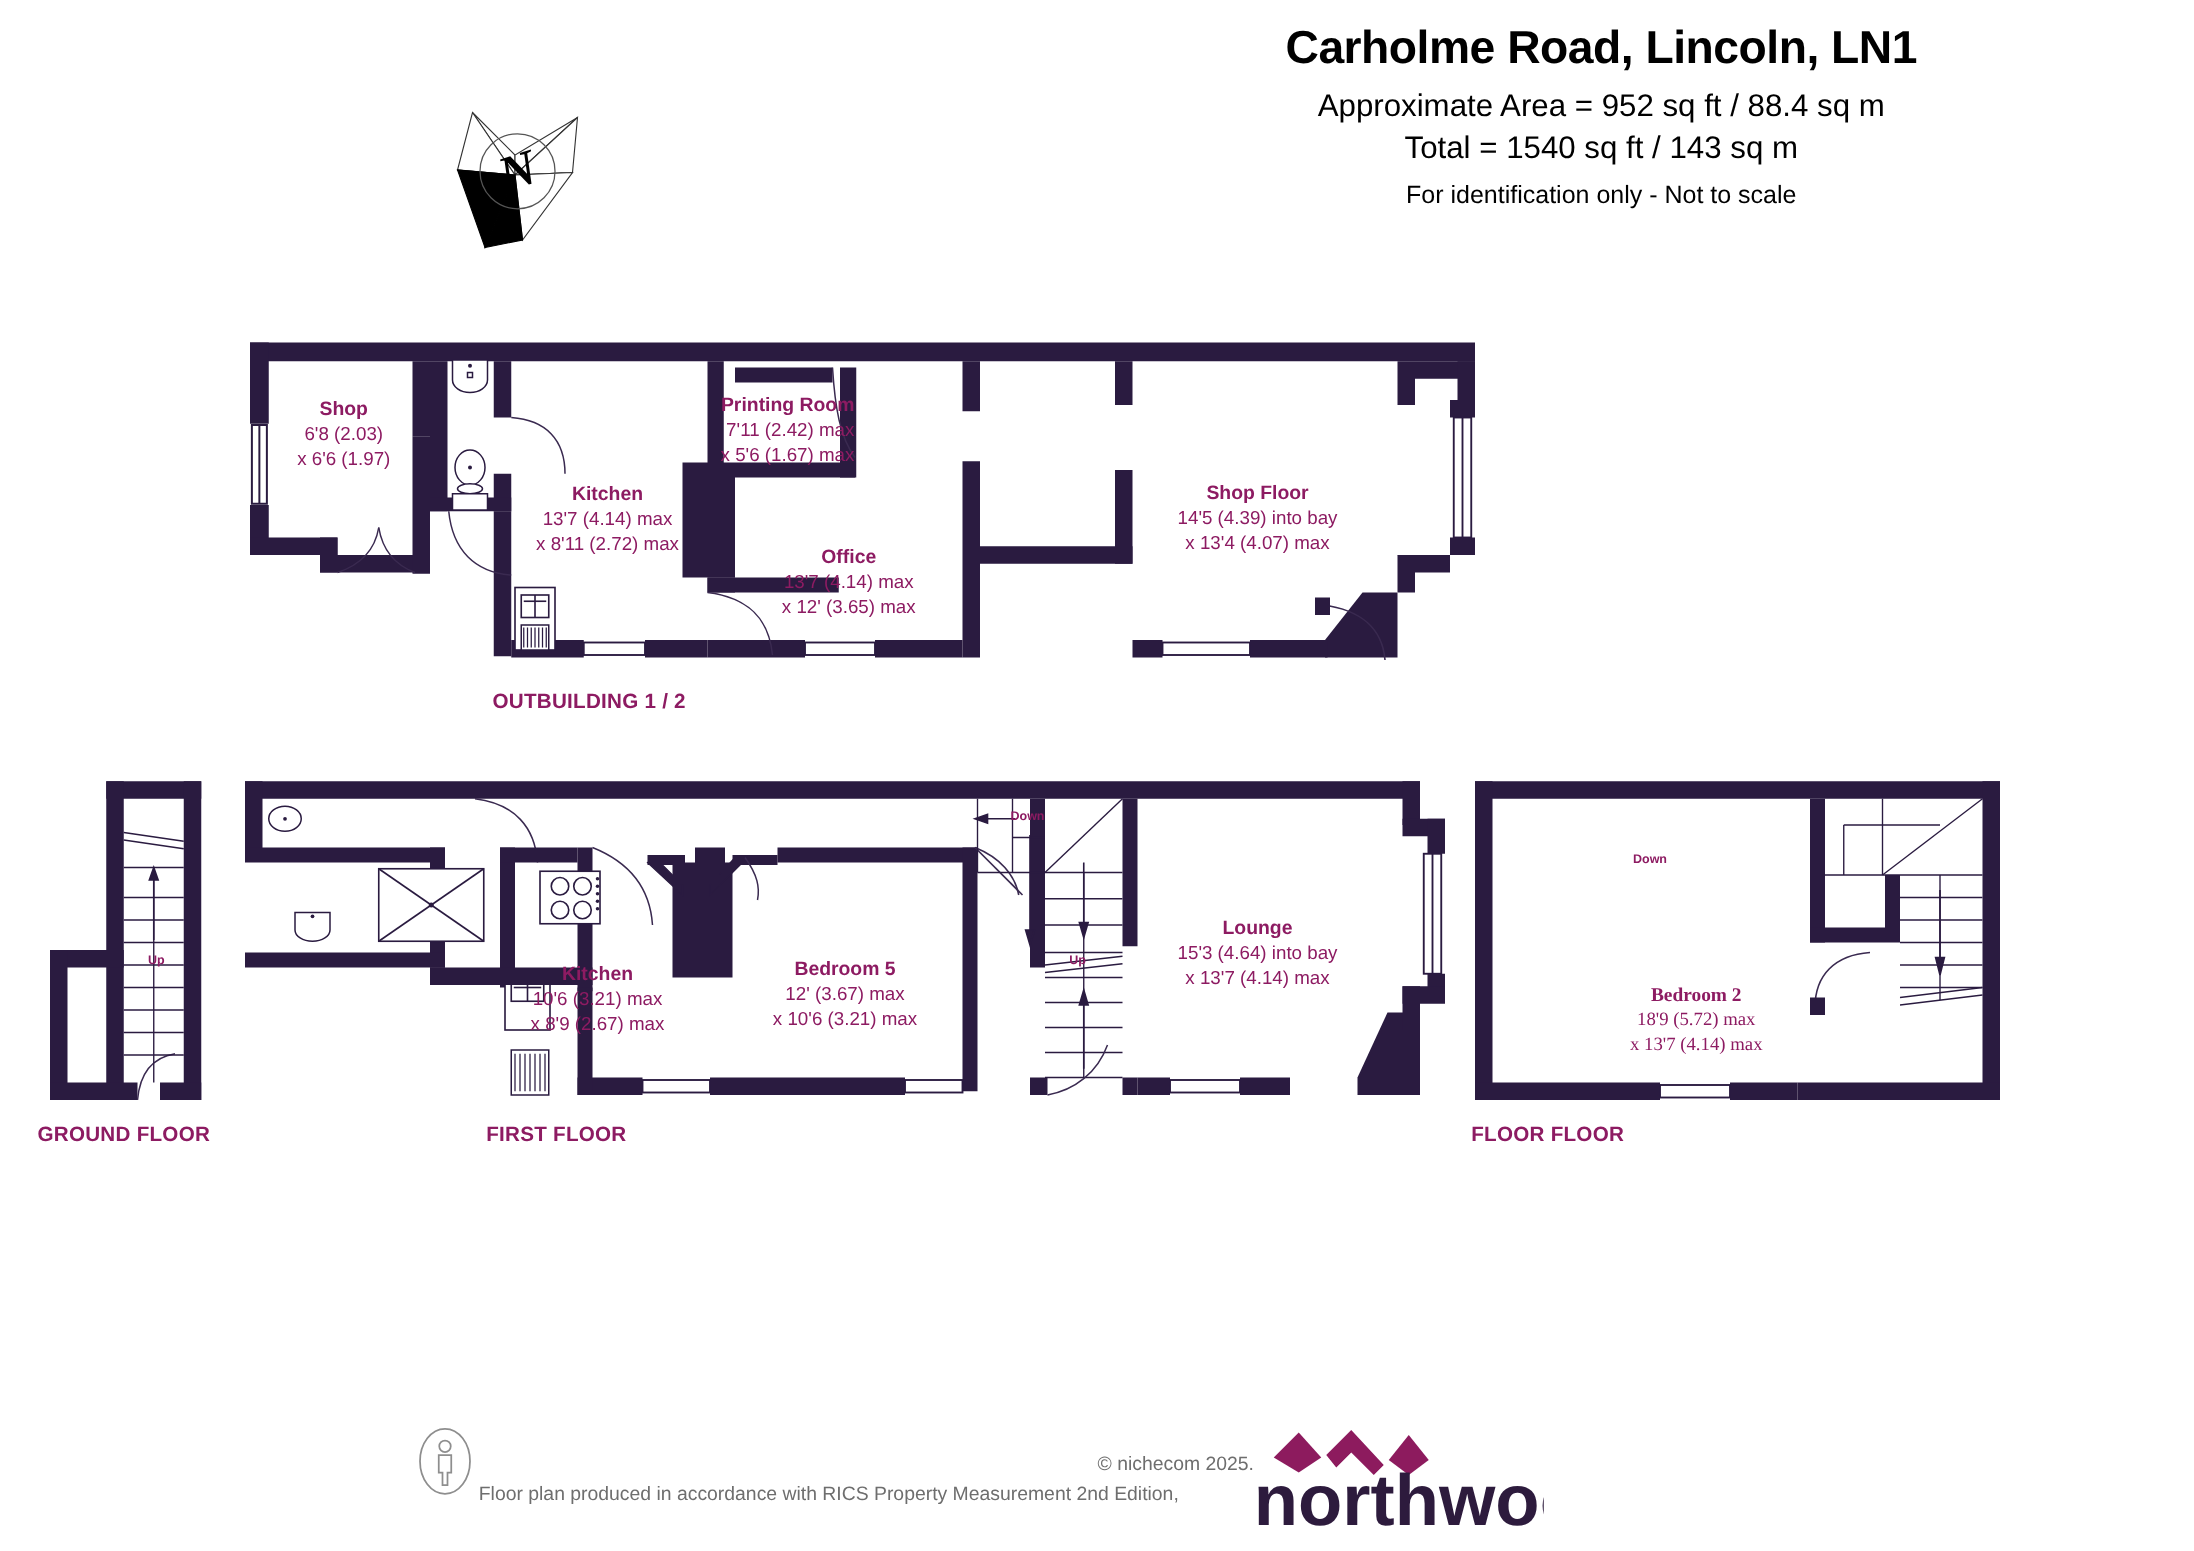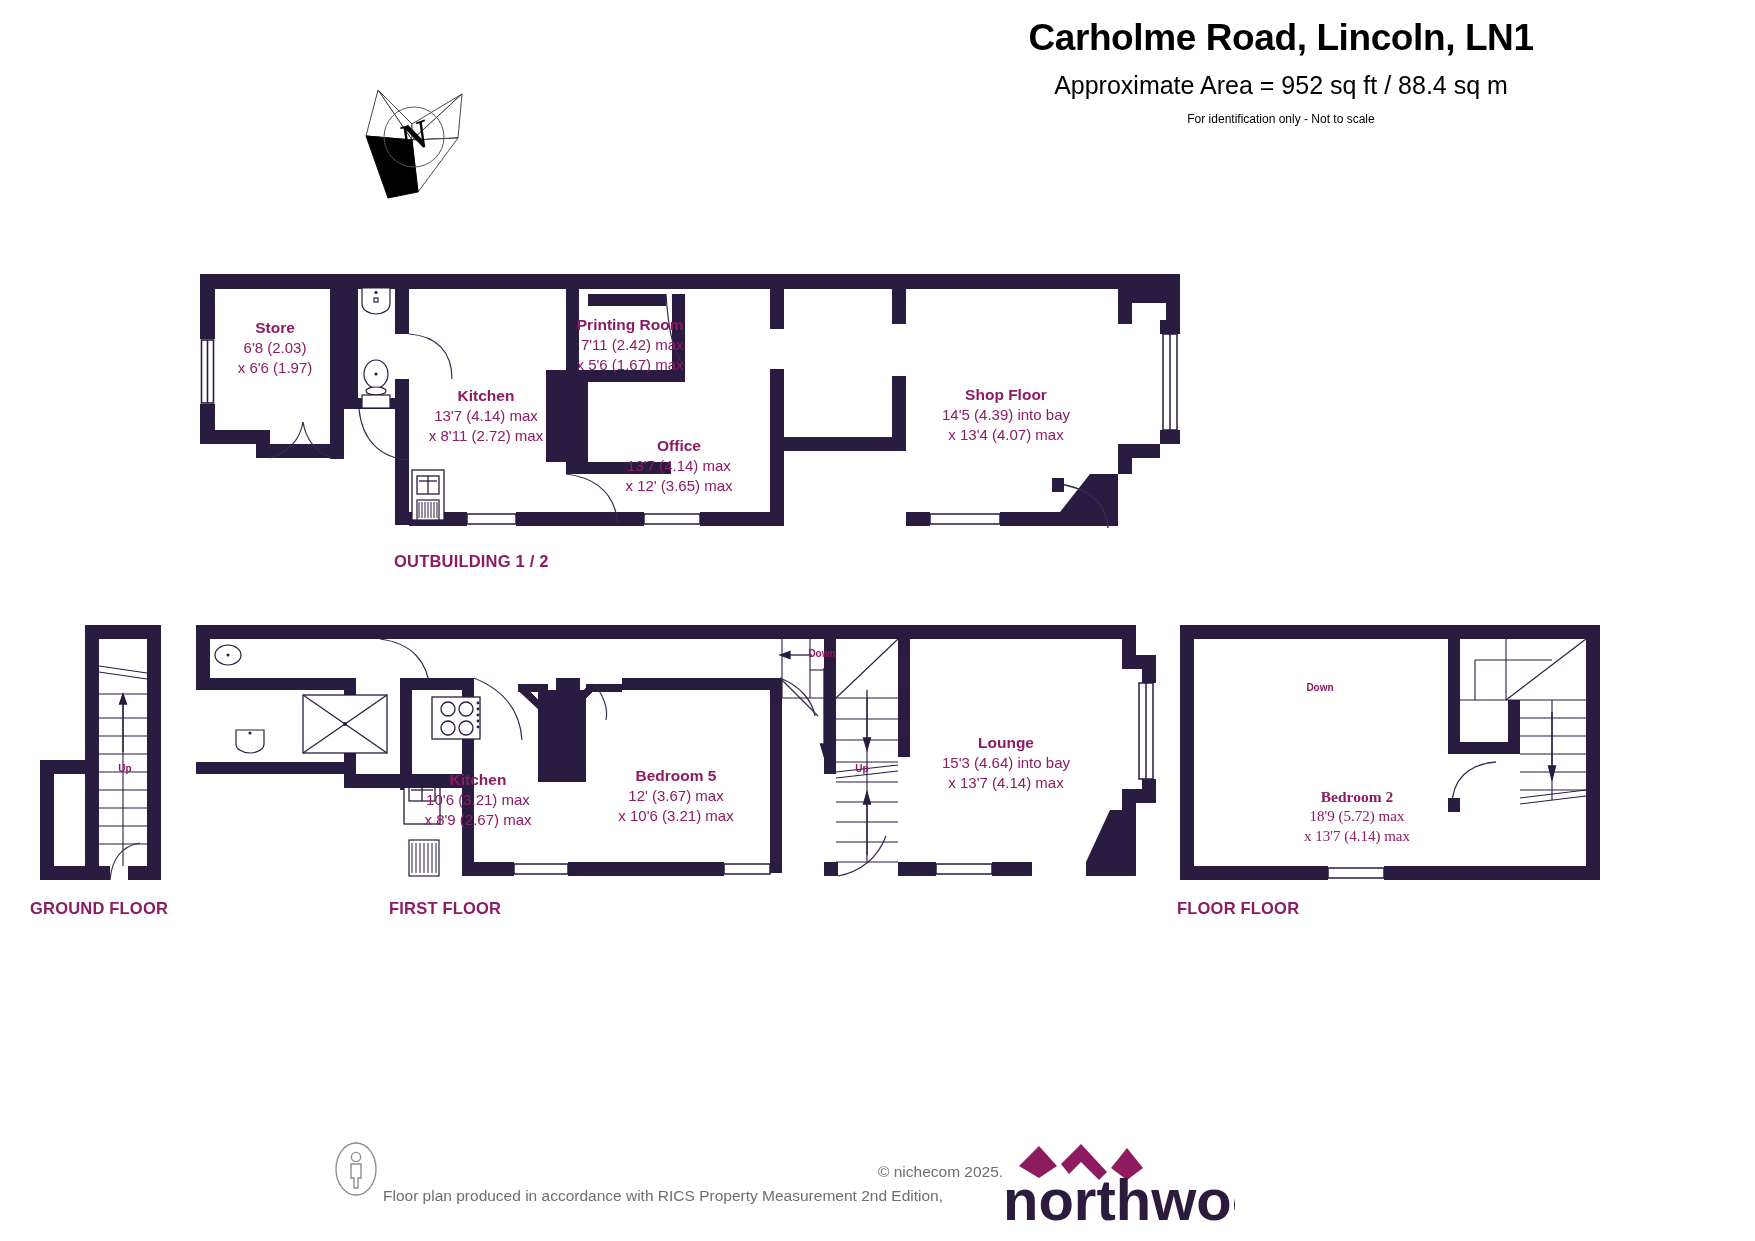--- a/index.html
+++ b/index.html
@@ -145,6 +145,7 @@
 <div id="header">
   <div id="property-title">Carholme Road, Lincoln, LN1</div>
   <div class="area-line">Approximate Area = 952 sq ft / 88.4 sq m</div>
+  <div class="area-line">Total = 1540 sq ft / 143 sq m</div>
   <div id="disclaimer">For identification only - Not to scale</div>
 </div>
 

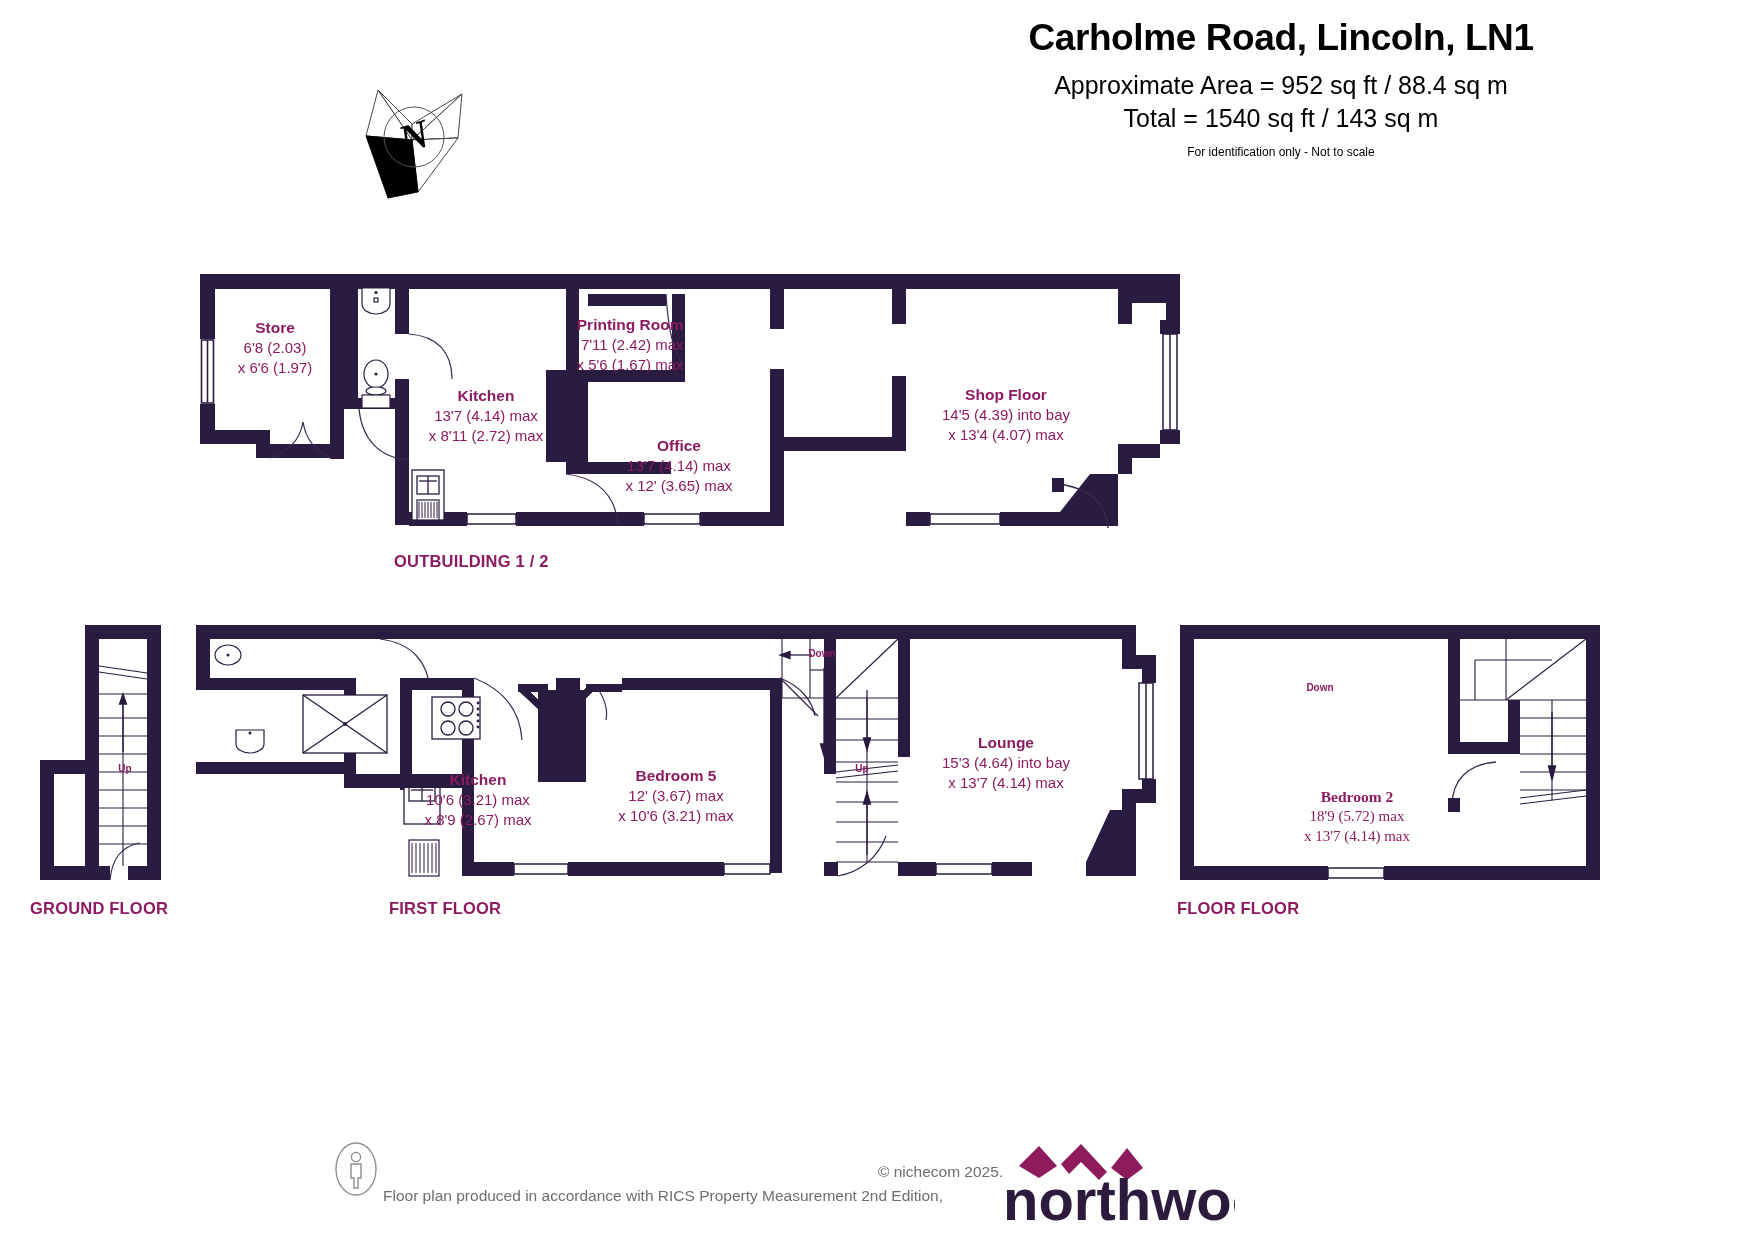--- a/index.html
+++ b/index.html
@@ -38,7 +38,7 @@
     white-space: pre;
   }
   #disclaimer {
-    font-size: 12px;
+    font-size: 20px;
     color: #000000;
     margin-top: 10px;
   }

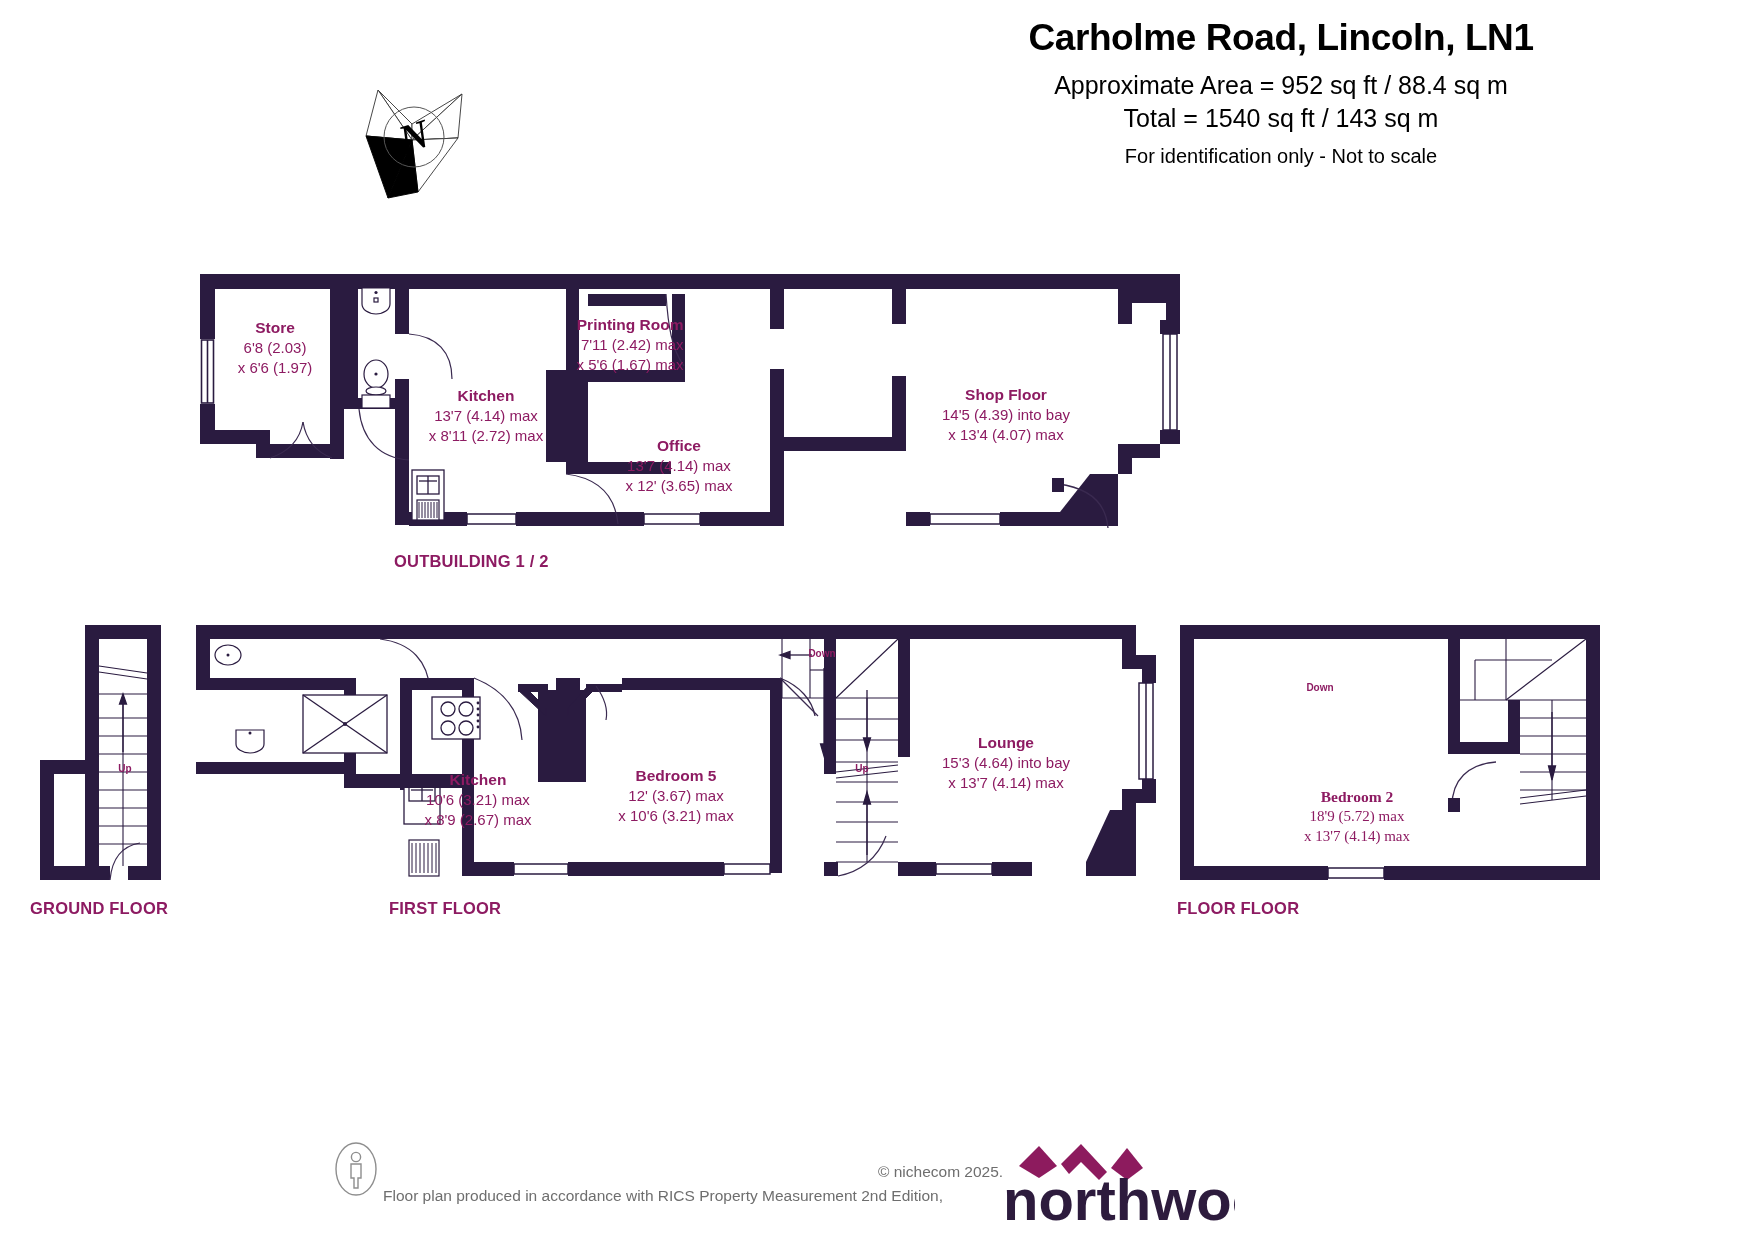--- a/index.html
+++ b/index.html
@@ -528,7 +528,7 @@
 </svg>
 
 <div class="room-label" style="left:275px; top:318px;">
-  <span class="rl-name">Store</span>
+  <span class="rl-name">Shop</span>
   <span class="rl-dim">6'8 (2.03)</span>
   <span class="rl-dim">x 6'6 (1.97)</span>
 </div>

